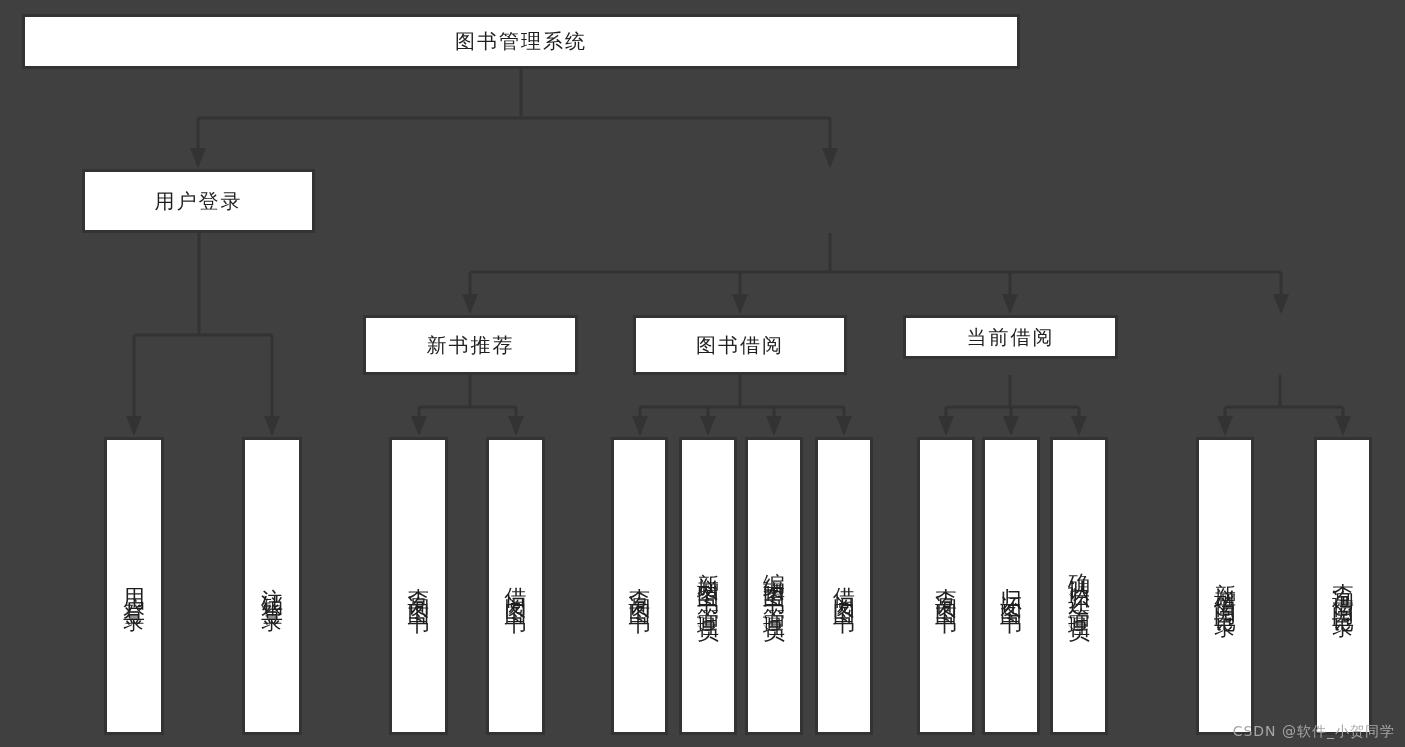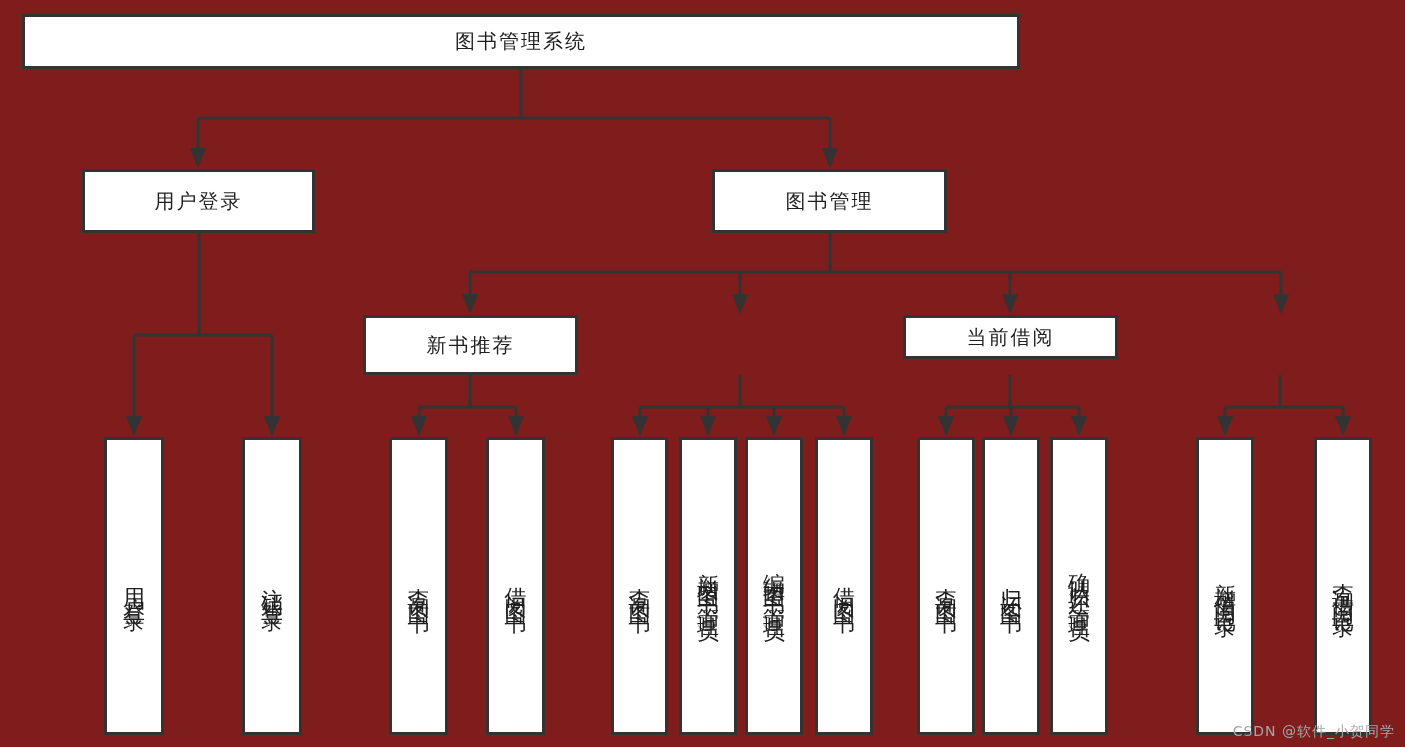--- a/index.html
+++ b/index.html
@@ -10,7 +10,7 @@
     position: relative;
     width: 1405px;
     height: 747px;
-    background: #7f1d1d;
+    background: #404040;
     overflow: hidden;
   }
 

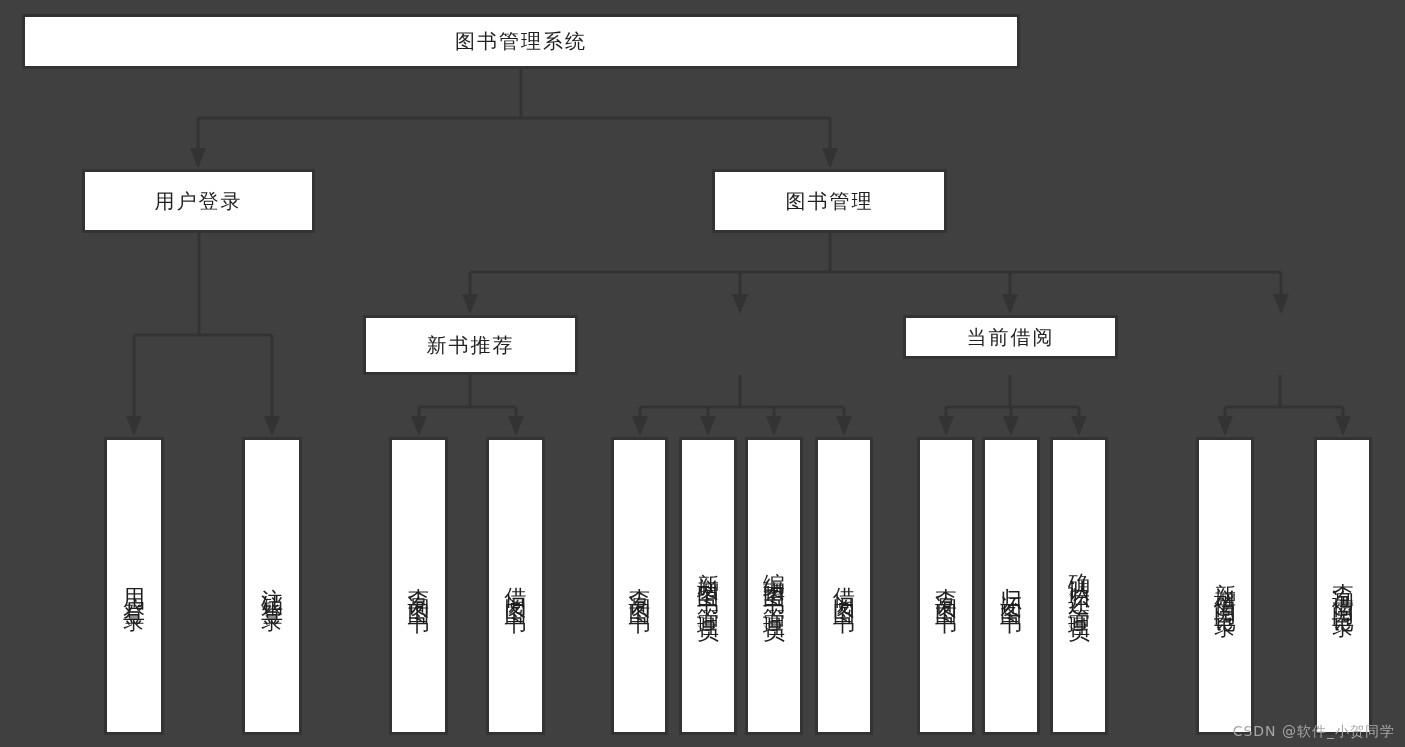--- a/index.html
+++ b/index.html
@@ -112,9 +112,6 @@
   <div class="node h" style="left:82px; top:169px; width:233px; height:64px;">
     <span>用户登录</span>
   </div>
-  <div class="node h" style="left:712px; top:169px; width:235px; height:64px;">
-    <span>图书管理</span>
-  </div>
 
   <div class="node h" style="left:363px; top:315px; width:215px; height:60px;text-align:right;">
     <span>新书推荐</span>

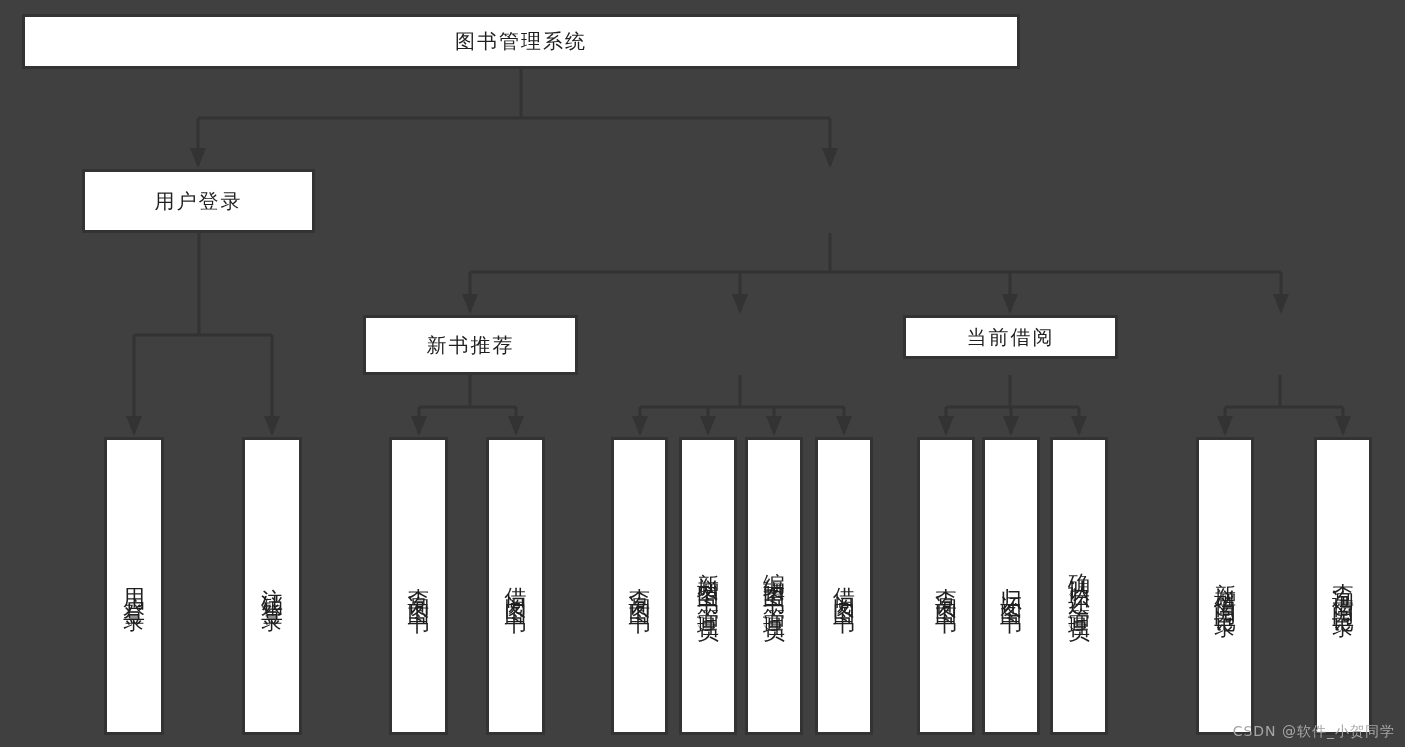--- a/index.html
+++ b/index.html
@@ -116,6 +116,9 @@
   <div class="node h" style="left:363px; top:315px; width:215px; height:60px;text-align:right;">
     <span>新书推荐</span>
   </div>
+  <div class="node h" style="left:633px; top:315px; width:214px; height:60px;">
+    <span>图书借阅</span>
+  </div>
   <div class="node h" style="left:903px; top:315px; width:215px; height:44px;">
     <span>当前借阅</span>
   </div>

